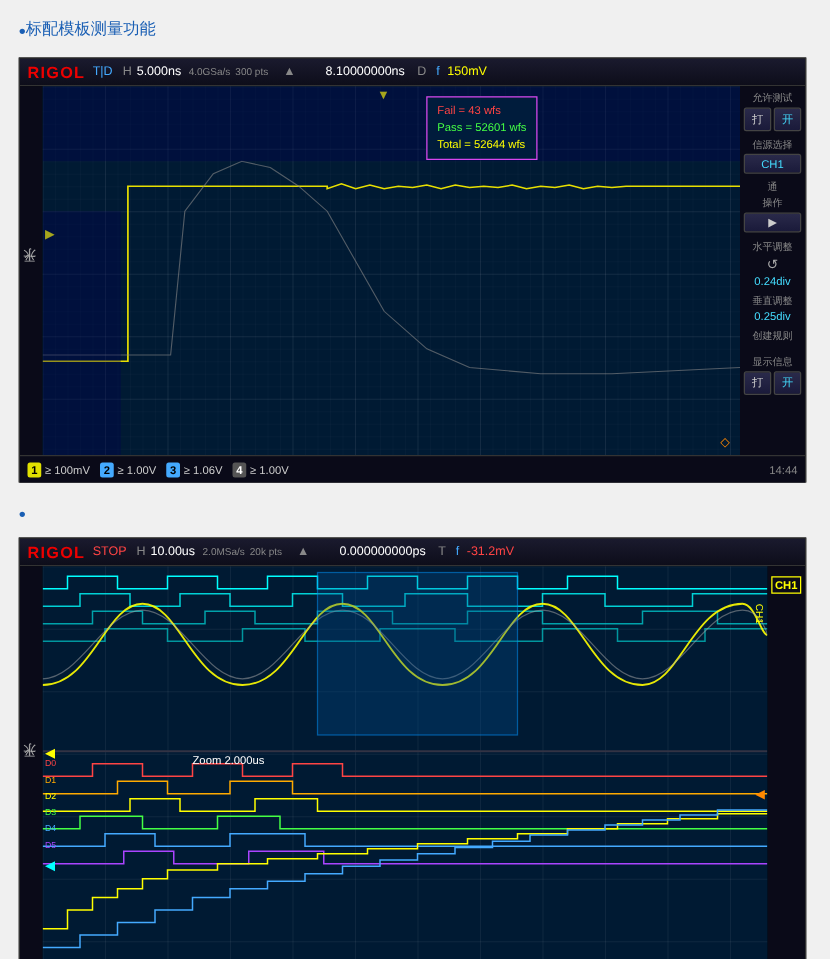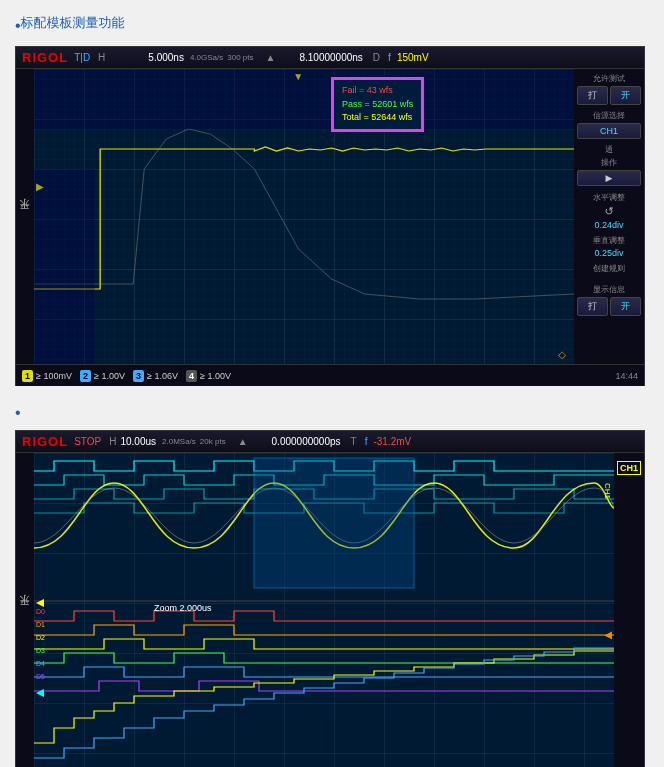--- a/index.html
+++ b/index.html
@@ -263,7 +263,7 @@
     <span class="scope-header-text">
       <span style="color:#4af;">T|D</span>
       <span style="color:#888;margin-left:4px;">H</span>
-      <span style="color:#fff;margin-left:39px;">5.000ns</span>
+      <span style="color:#fff;">5.000ns</span>
       <span style="color:#888;font-size:8px;margin-left:2px;">4.0GSa/s</span>
       <span style="color:#888;font-size:8px;">300 pts</span>
       <span style="color:#888;margin-left:8px;">▲</span>

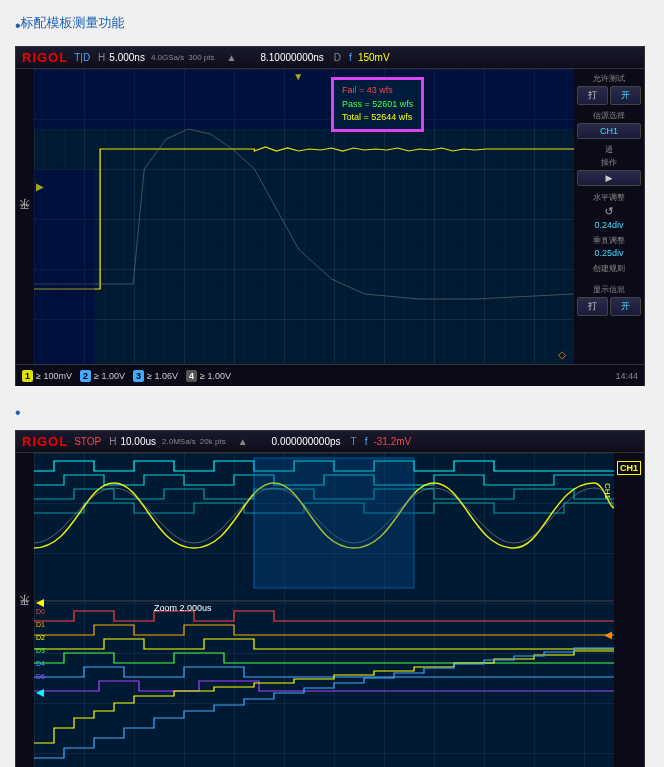--- a/index.html
+++ b/index.html
@@ -99,7 +99,7 @@
       background-size: 10px 10px;
     }
     .scope-sidebar-right {
-      width: 70px;
+      width: 52px;
       background: #0a0a18;
       display: flex;
       flex-direction: column;

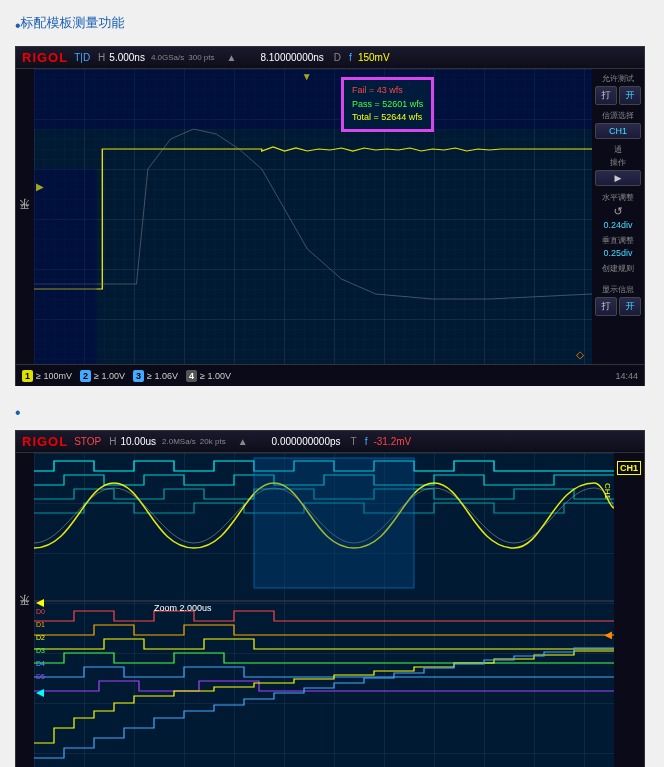--- a/index.html
+++ b/index.html
@@ -182,7 +182,7 @@
       top: 8px;
       left: 55%;
       background: rgba(0, 30, 60, 0.85);
-      border: 3px solid #d946ef;
+      border: 1px solid #d946ef;
       padding: 4px 8px;
       font-size: 9px;
       color: #ccc;

